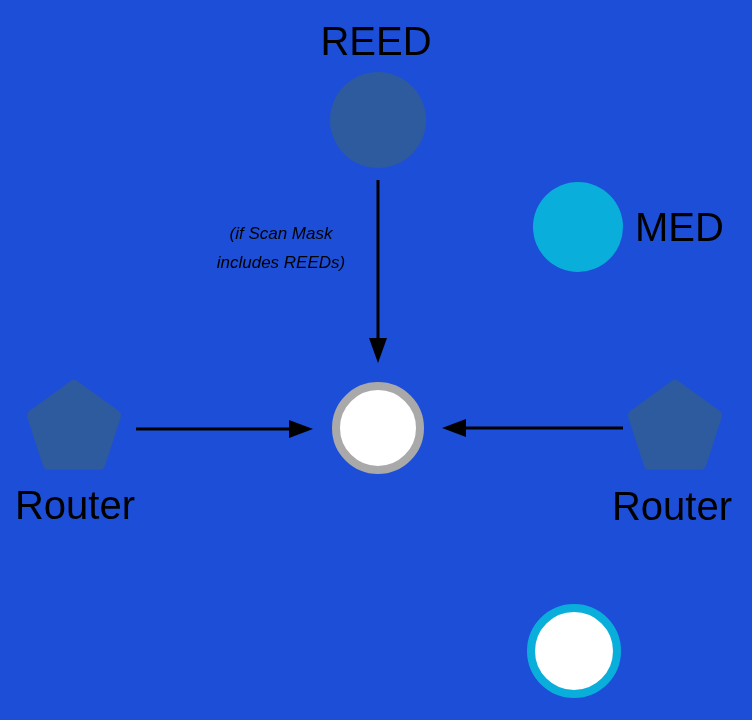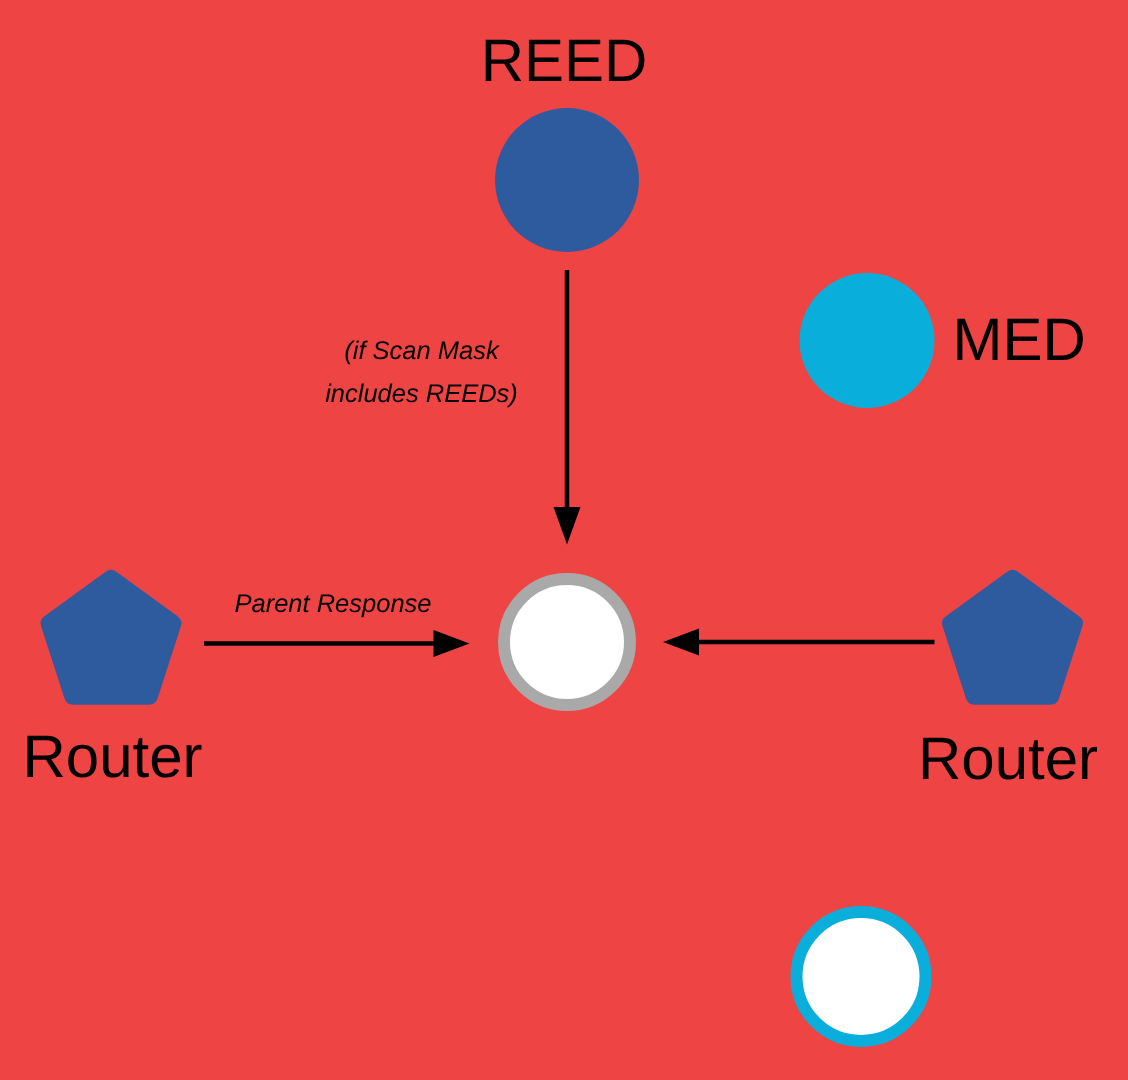--- a/index.html
+++ b/index.html
@@ -12,7 +12,7 @@
     position: relative;
     width: 752px;
     height: 720px;
-    background: #ef4444;
+    background: #1d4ed8;
     overflow: hidden;
   }
   .shapes-layer {

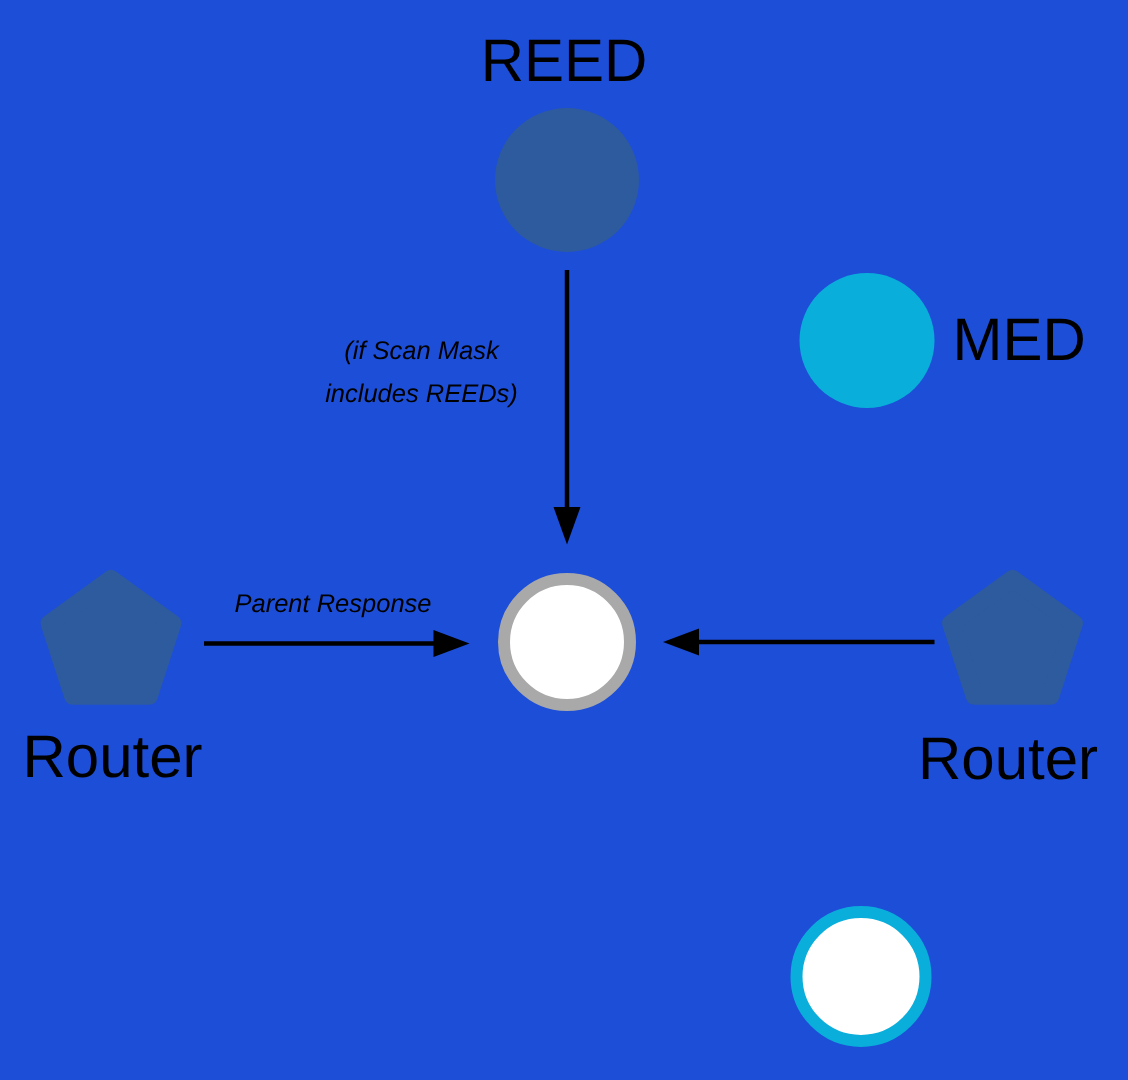--- a/index.html
+++ b/index.html
@@ -104,7 +104,6 @@
   <div class="annotation" style="left:181px; top:219px; width:200px;">(if Scan Mask
 includes REEDs)</div>
 
-  <div class="annotation" style="left:122px; top:388px; width:200px;">Parent Response</div>
 
 </div>
 

